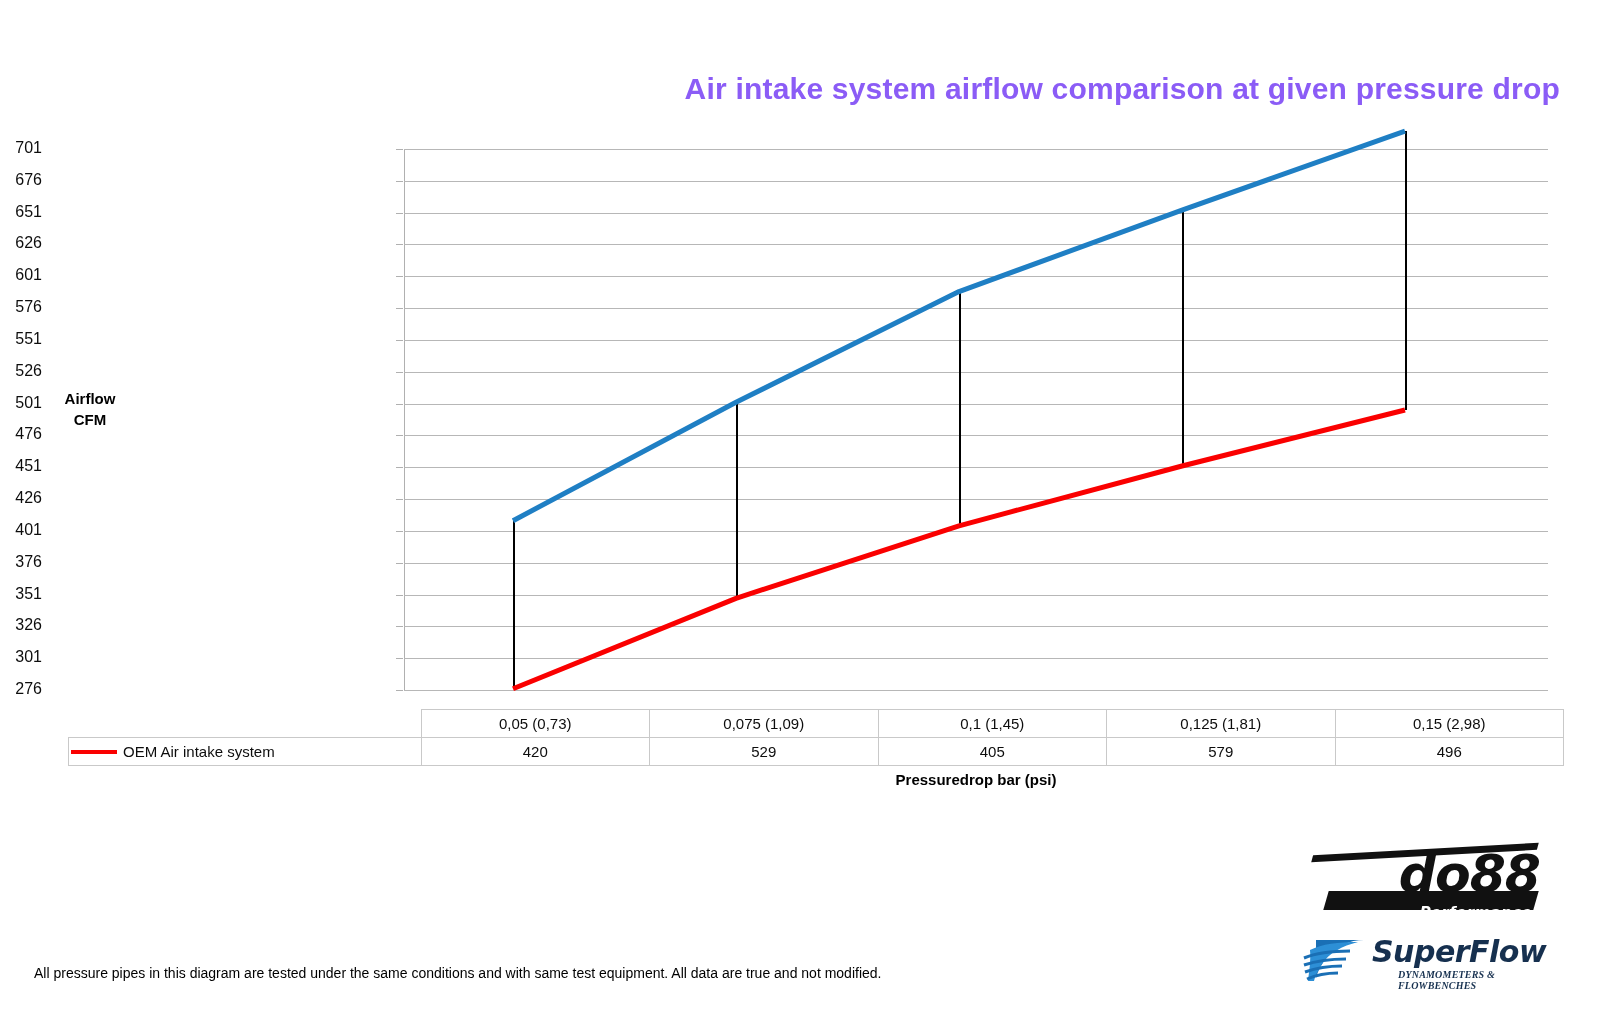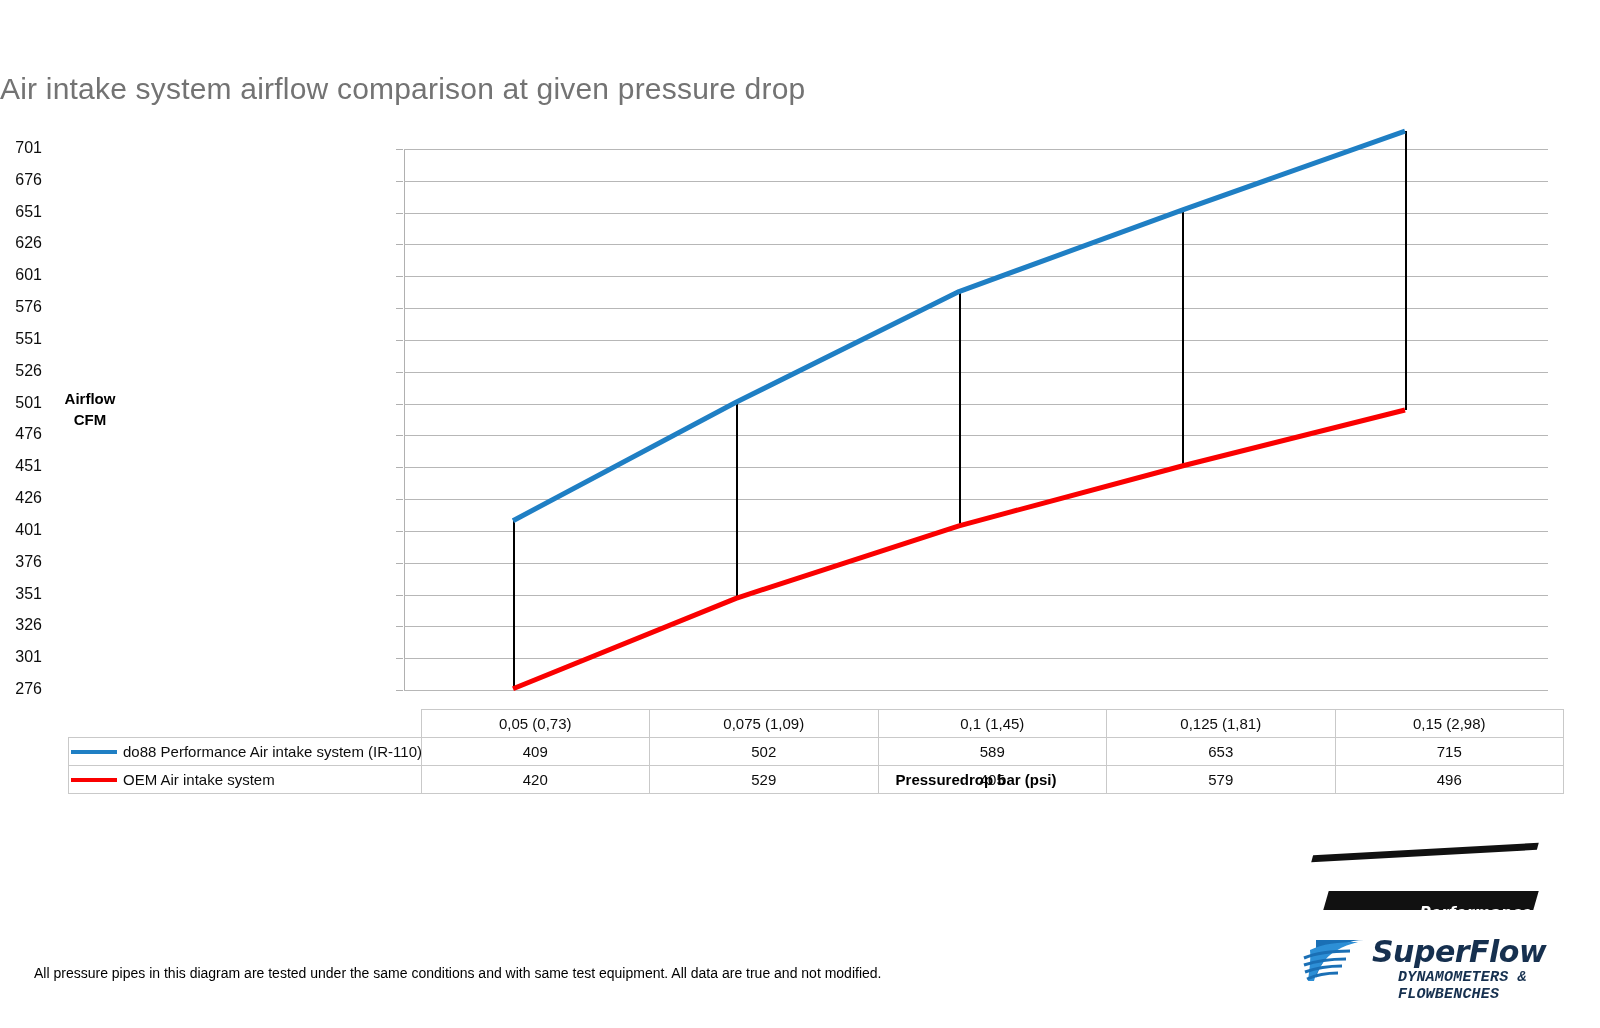--- a/index.html
+++ b/index.html
@@ -22,10 +22,10 @@
     left: 0;
     top: 72px;
     width: 1560px;
-    text-align: left;
+    text-align: right;
     font-size: 30px;
-    font-weight: 400;
-    color: #737373;
+    font-weight: 700;
+    color: #8b5cf6;
     letter-spacing: 0.2px;
   }
 

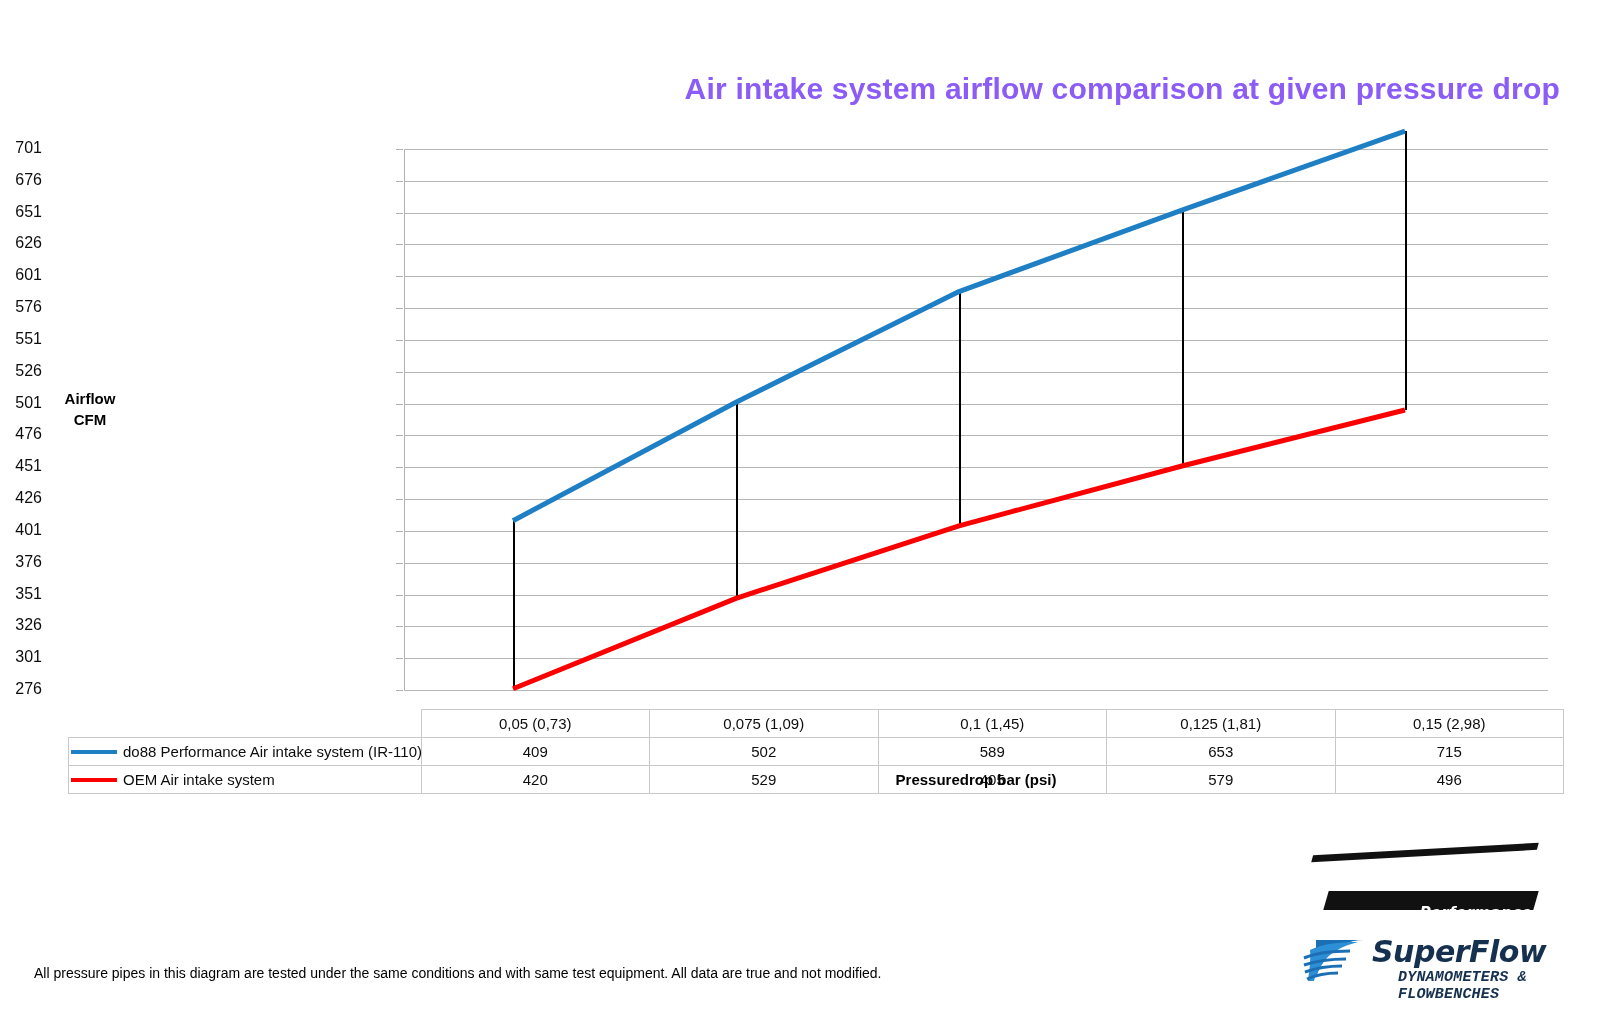--- a/index.html
+++ b/index.html
@@ -358,19 +358,6 @@
       <tr>
         <td class="legend-cell">
           <div class="legend-inner">
-            <span class="legend-swatch" style="background: rgb(31, 127, 196);"></span>
-            <span class="legend-label">do88 Performance Air intake system (IR-110)</span>
-          </div>
-        </td>
-        <td class="value-cell">409</td>
-        <td class="value-cell">502</td>
-        <td class="value-cell">589</td>
-        <td class="value-cell">653</td>
-        <td class="value-cell">715</td>
-      </tr>
-      <tr>
-        <td class="legend-cell">
-          <div class="legend-inner">
             <span class="legend-swatch" style="background: rgb(250, 0, 0);"></span>
             <span class="legend-label">OEM Air intake system</span>
           </div>

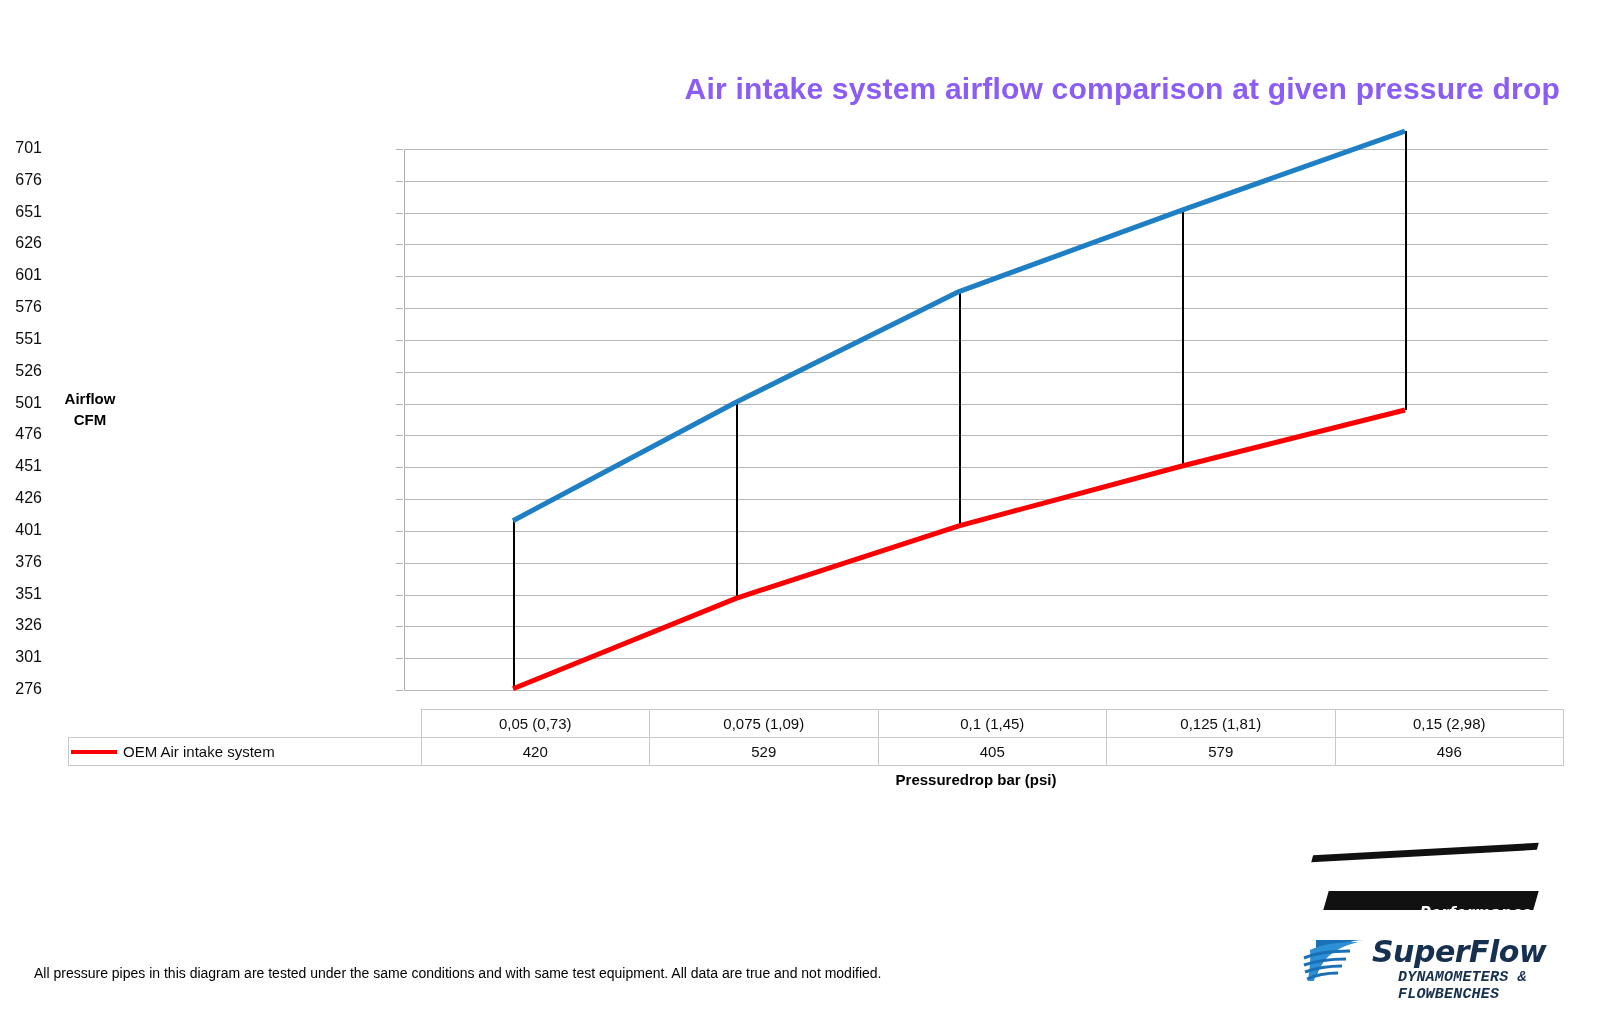--- a/index.html
+++ b/index.html
@@ -375,6 +375,7 @@
 
 <div id="do88-logo">
   <div id="do88-bar-top"></div>
+  <div id="do88-word">do88</div>
   <div id="do88-perf-bar"></div>
   <div id="do88-perf-text">Performance</div>
 </div>

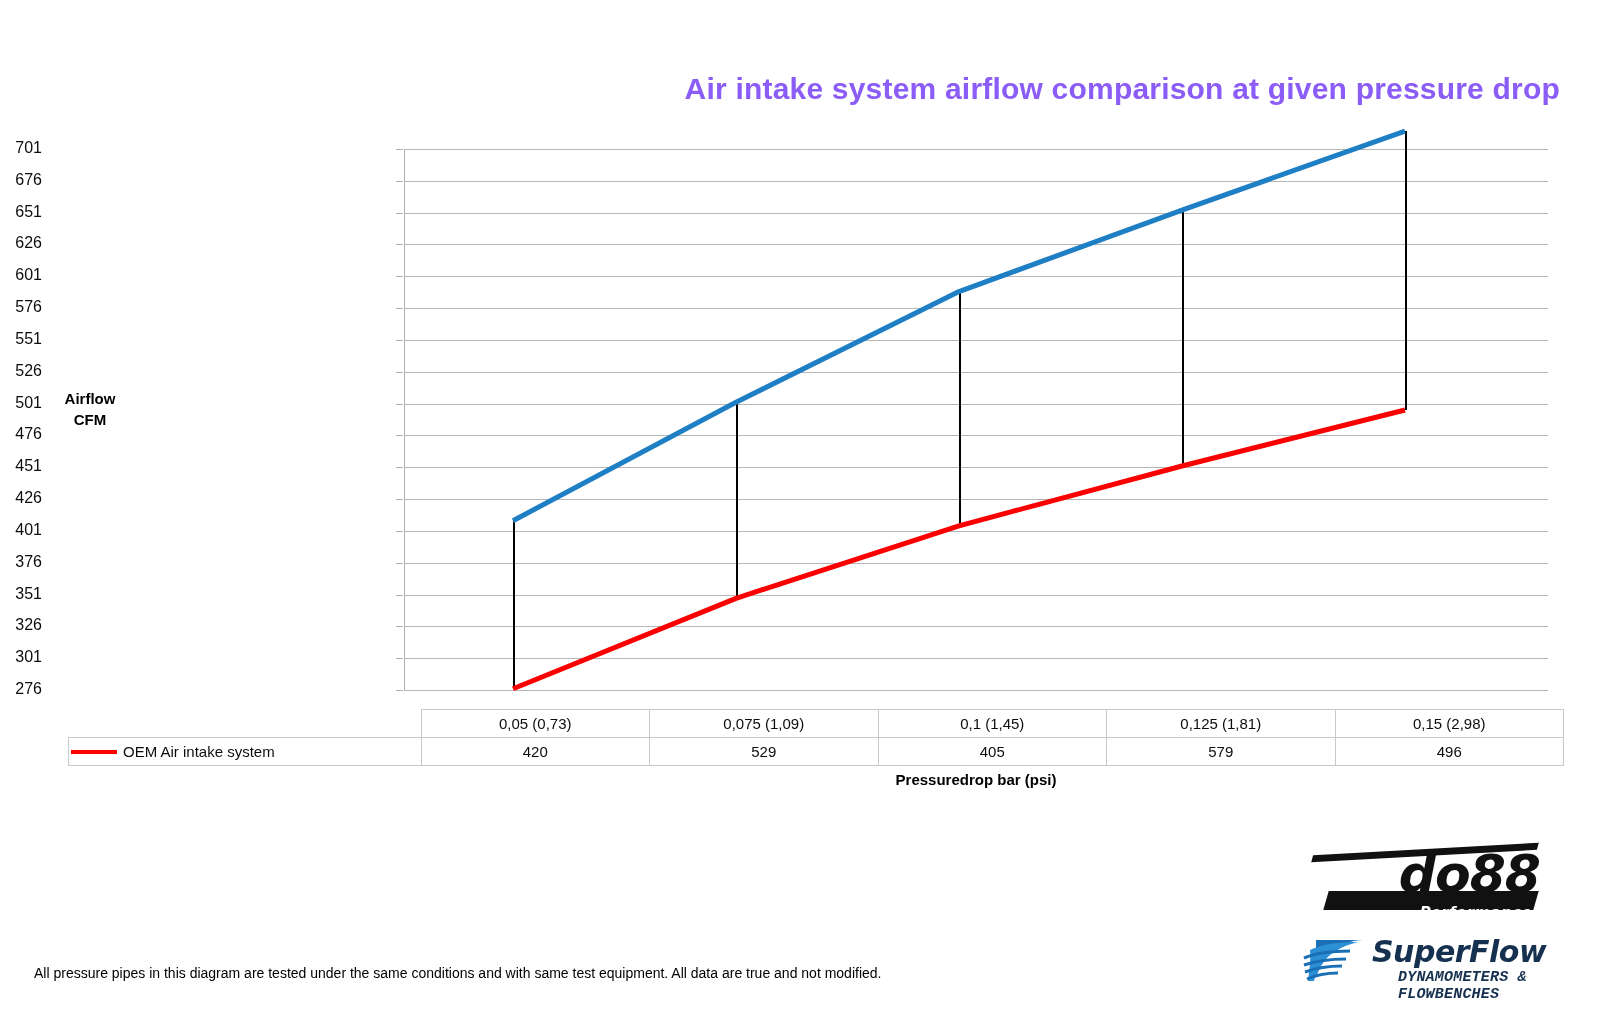--- a/index.html
+++ b/index.html
@@ -242,8 +242,8 @@
     position: absolute;
     left: 96px;
     top: 37px;
-    font-family: Liberation Mono, monospace;
-    font-size: 15px;
+    font-family: Liberation Serif, serif;
+    font-size: 10px;
     font-weight: bold;
     font-style: italic;
     color: #16304f;

